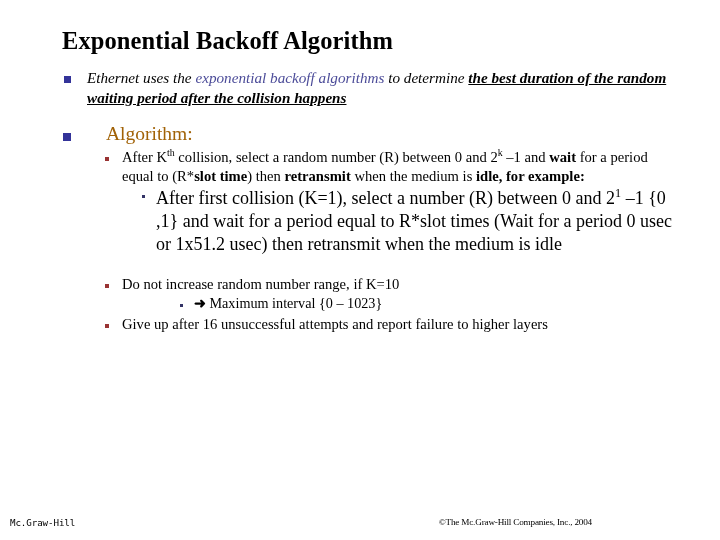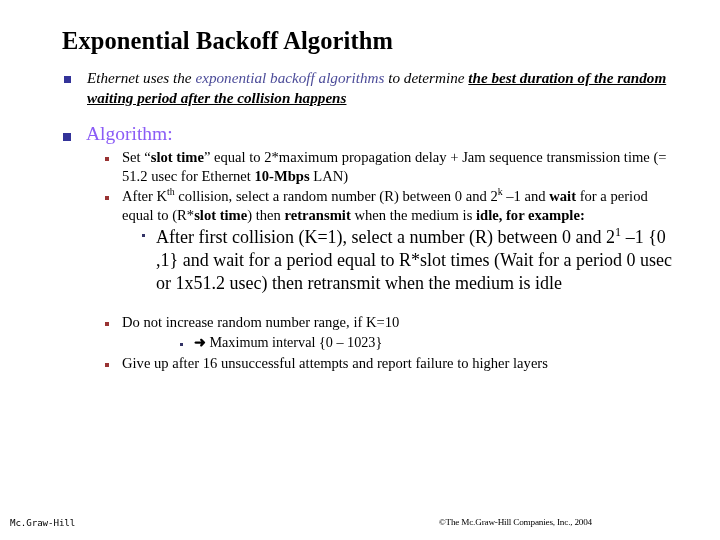--- a/index.html
+++ b/index.html
@@ -91,7 +91,8 @@
   .lvl1big > .btext {
     font-size: 19.5px;
     line-height: 1.3;
-    color: #8b5cf6;
+    color: #a16207;
+    margin-left: 20px;
   }
 
   

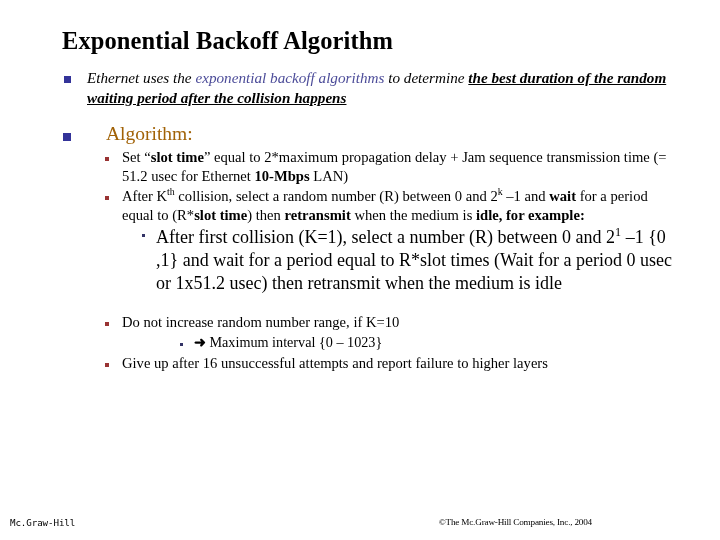--- a/index.html
+++ b/index.html
@@ -180,12 +180,6 @@
       <span class="btext">Algorithm:</span>
     </div>
 
-    <div class="brow lvl2">
-      <span class="marker"></span>
-      <span class="btext">
-        <span>Set “</span><span class="b">slot time</span><span>” equal to 2*maximum propagation delay + Jam sequence transmission time (= 51.2 usec for Ethernet </span><span class="b">10-Mbps</span><span> LAN)</span>
-      </span>
-    </div>
 
     <div class="brow lvl2">
       <span class="marker"></span>

